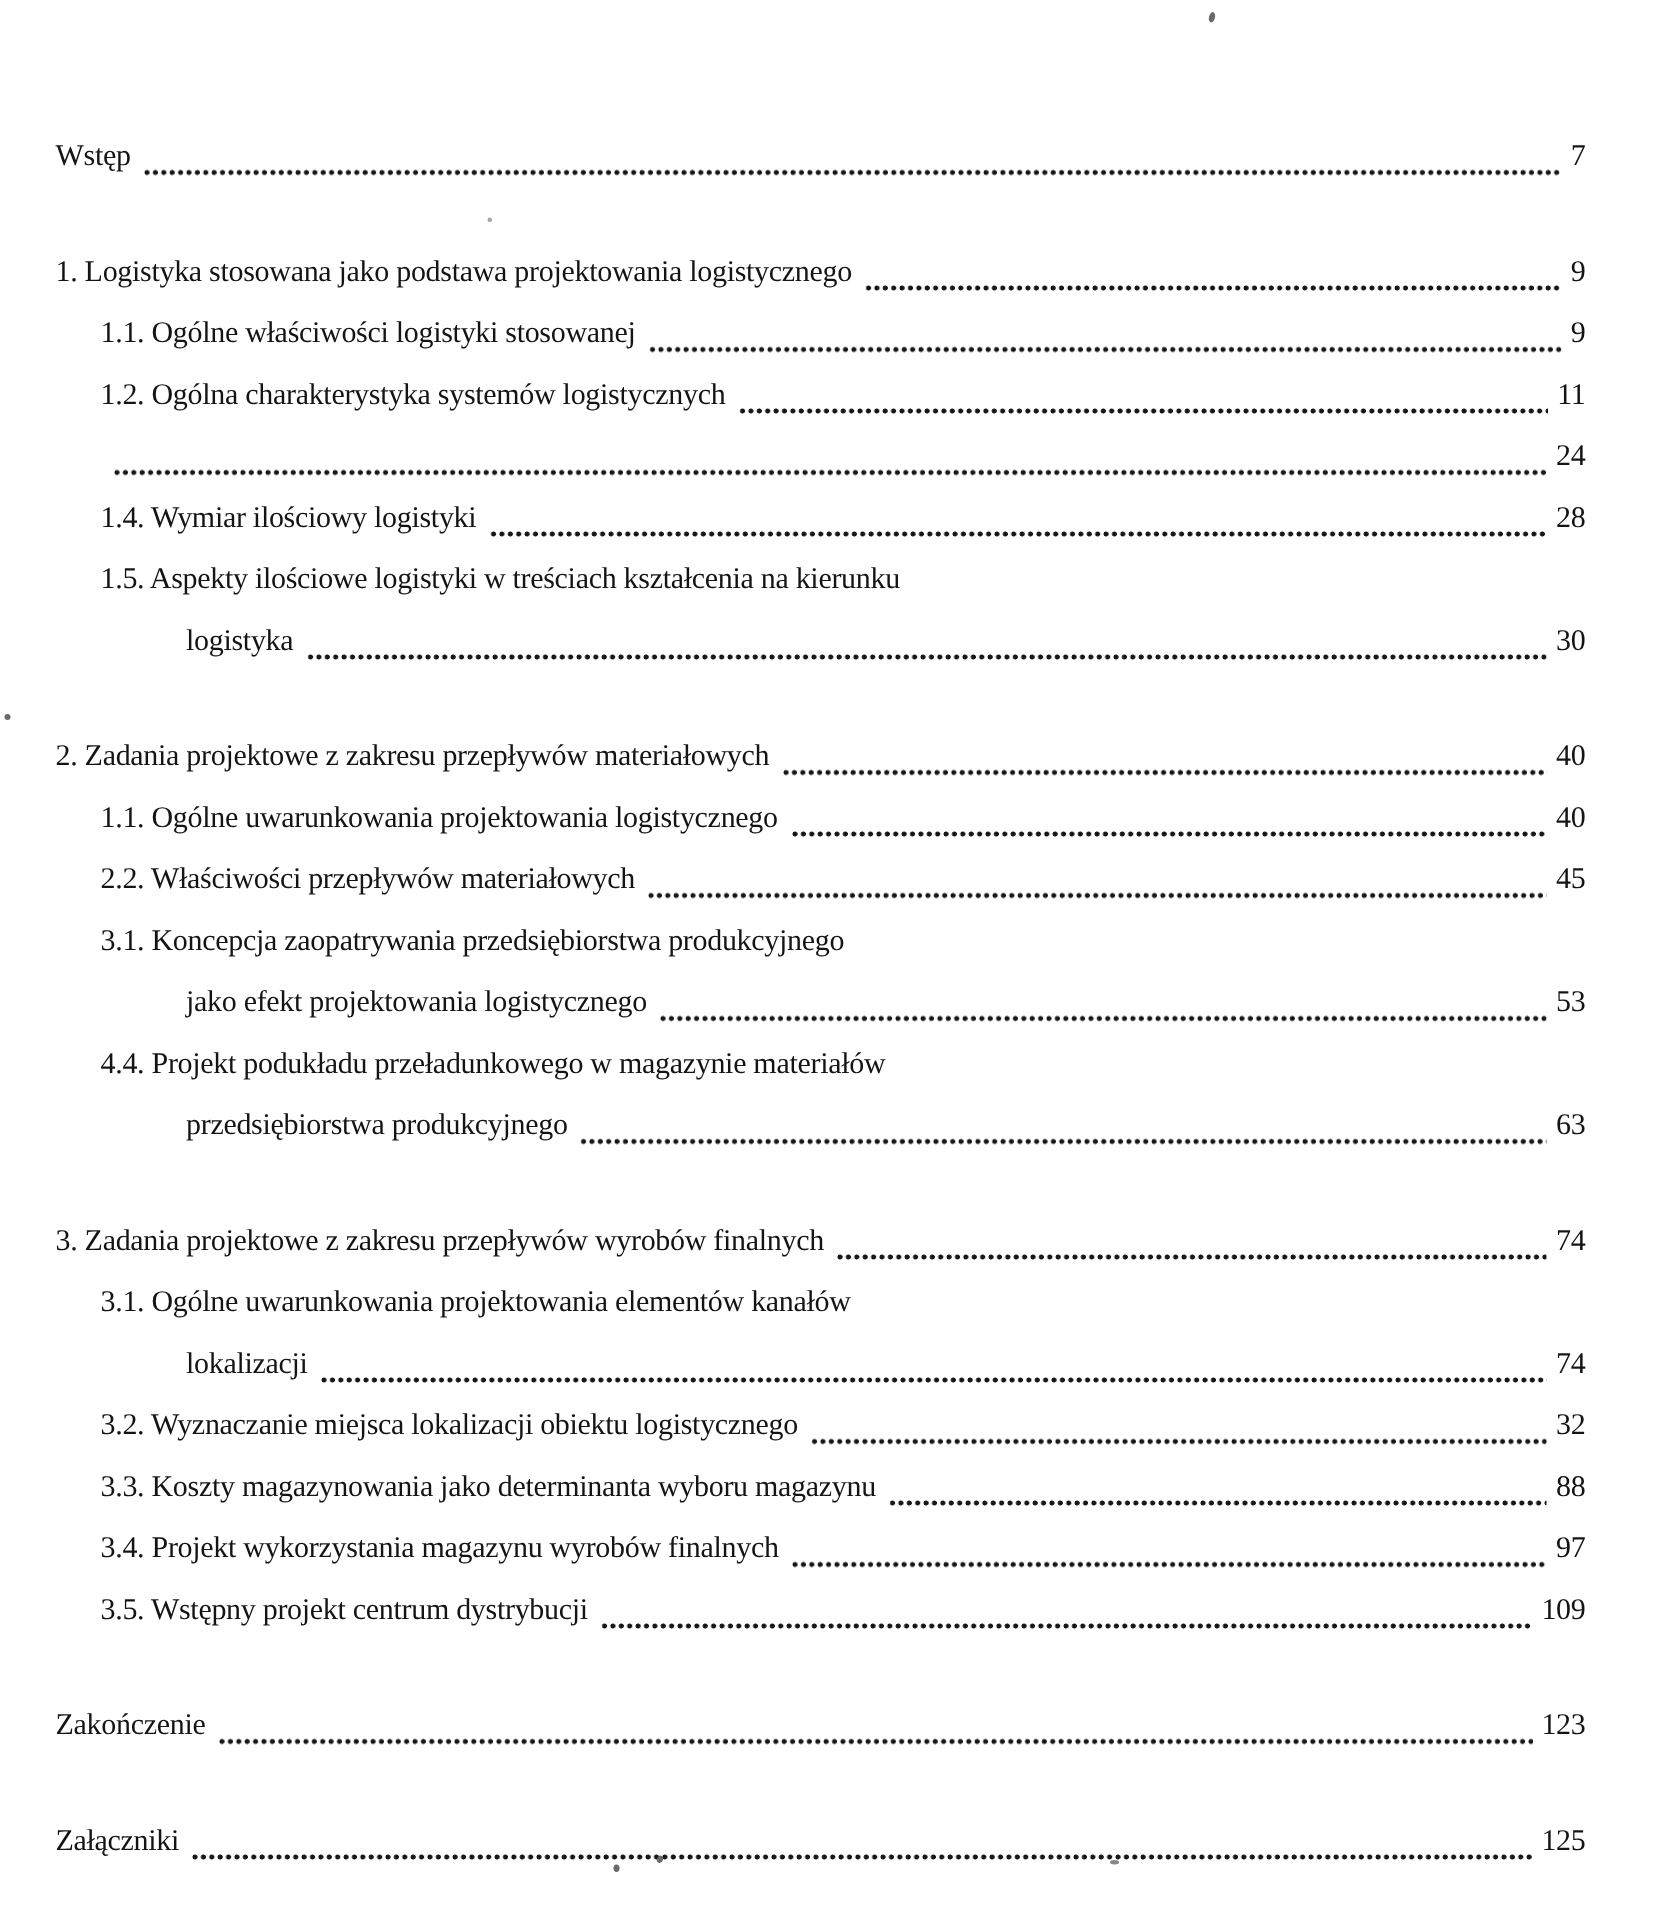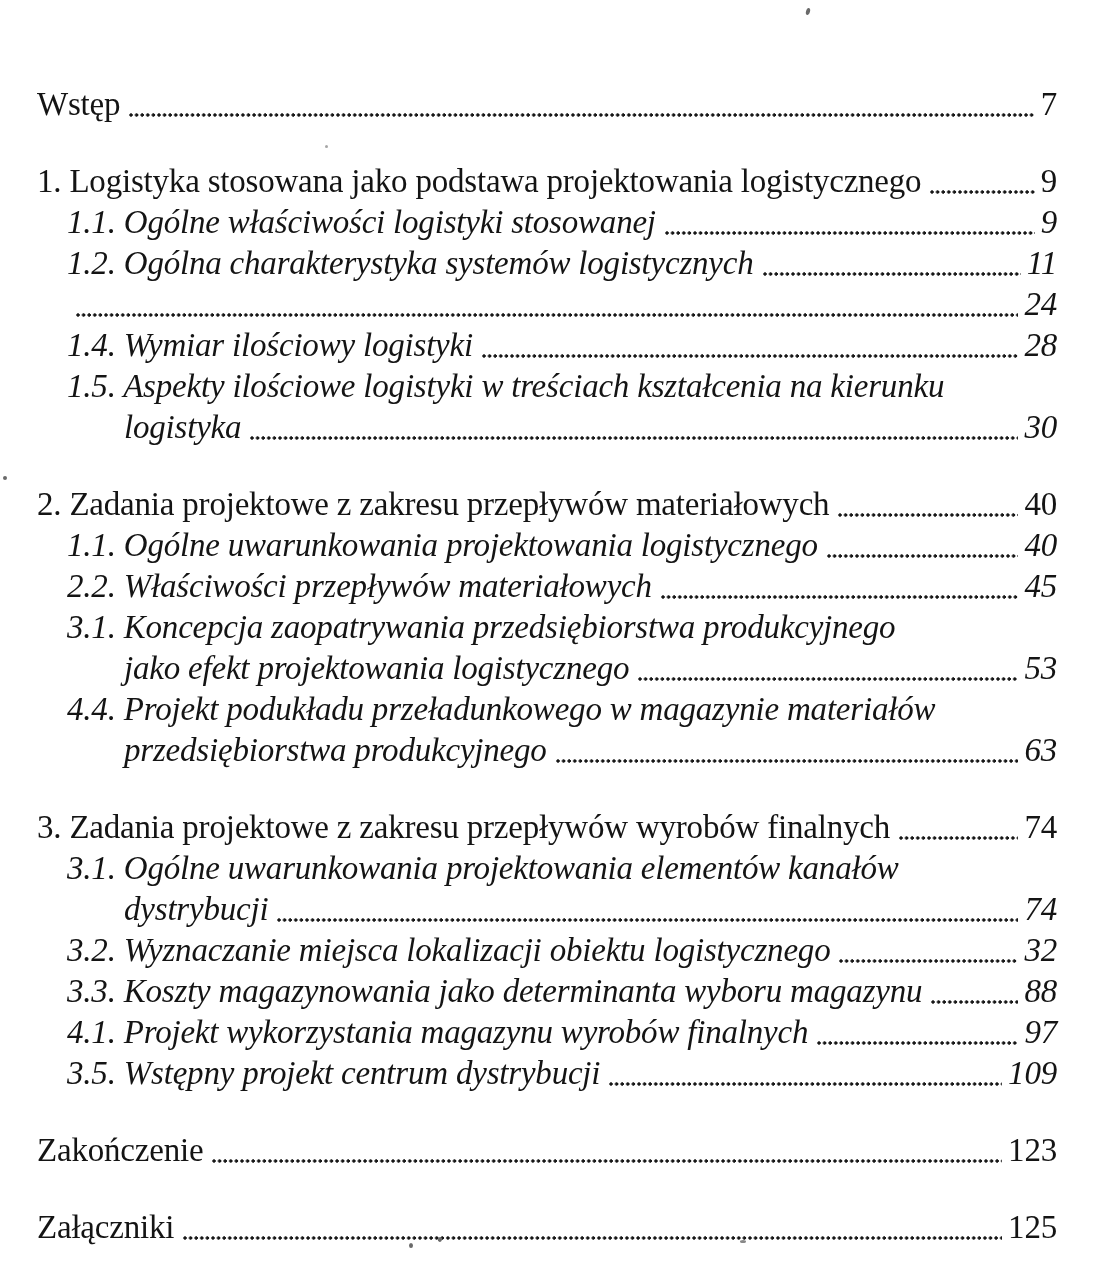--- a/index.html
+++ b/index.html
@@ -26,7 +26,7 @@
   .row {
     display: flex;
     align-items: baseline;
-    font-size: 33px;
+    font-size: 20px;
     line-height: 41px;
     letter-spacing: -0.2px;
     white-space: nowrap;

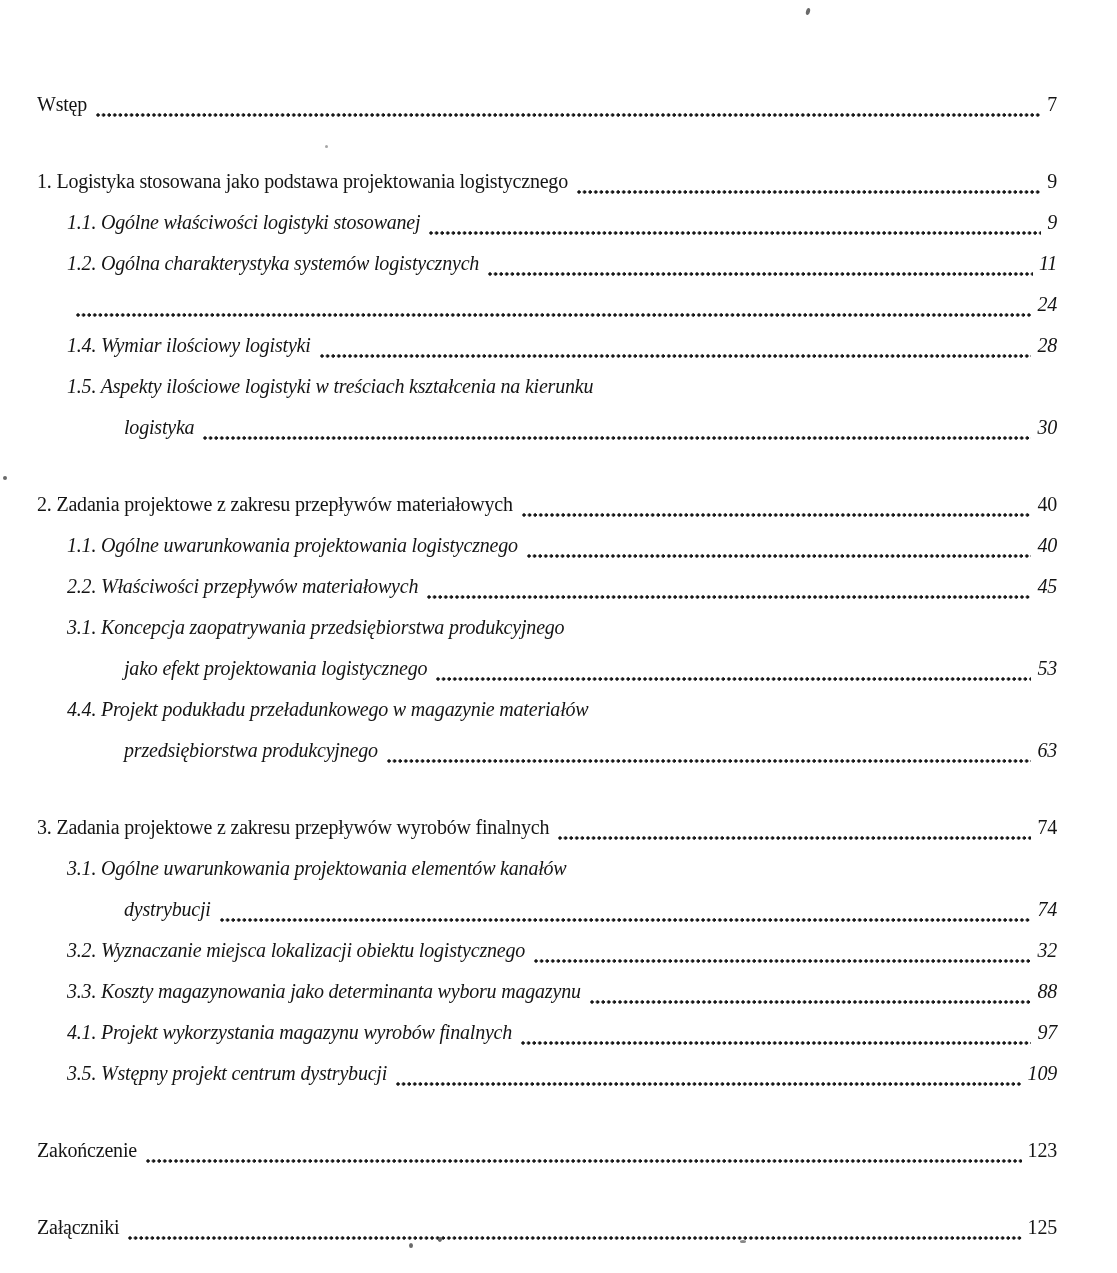--- a/index.html
+++ b/index.html
@@ -31,7 +31,7 @@
     letter-spacing: -0.2px;
     white-space: nowrap;
   }
-  .entry.section .row { padding-left: 30px; font-style: italic; }
+  .entry.section .row { padding-left: 30px; }
   .entry .row.cont { padding-left: 87px; }
   .title { white-space: nowrap; }
   .dots {

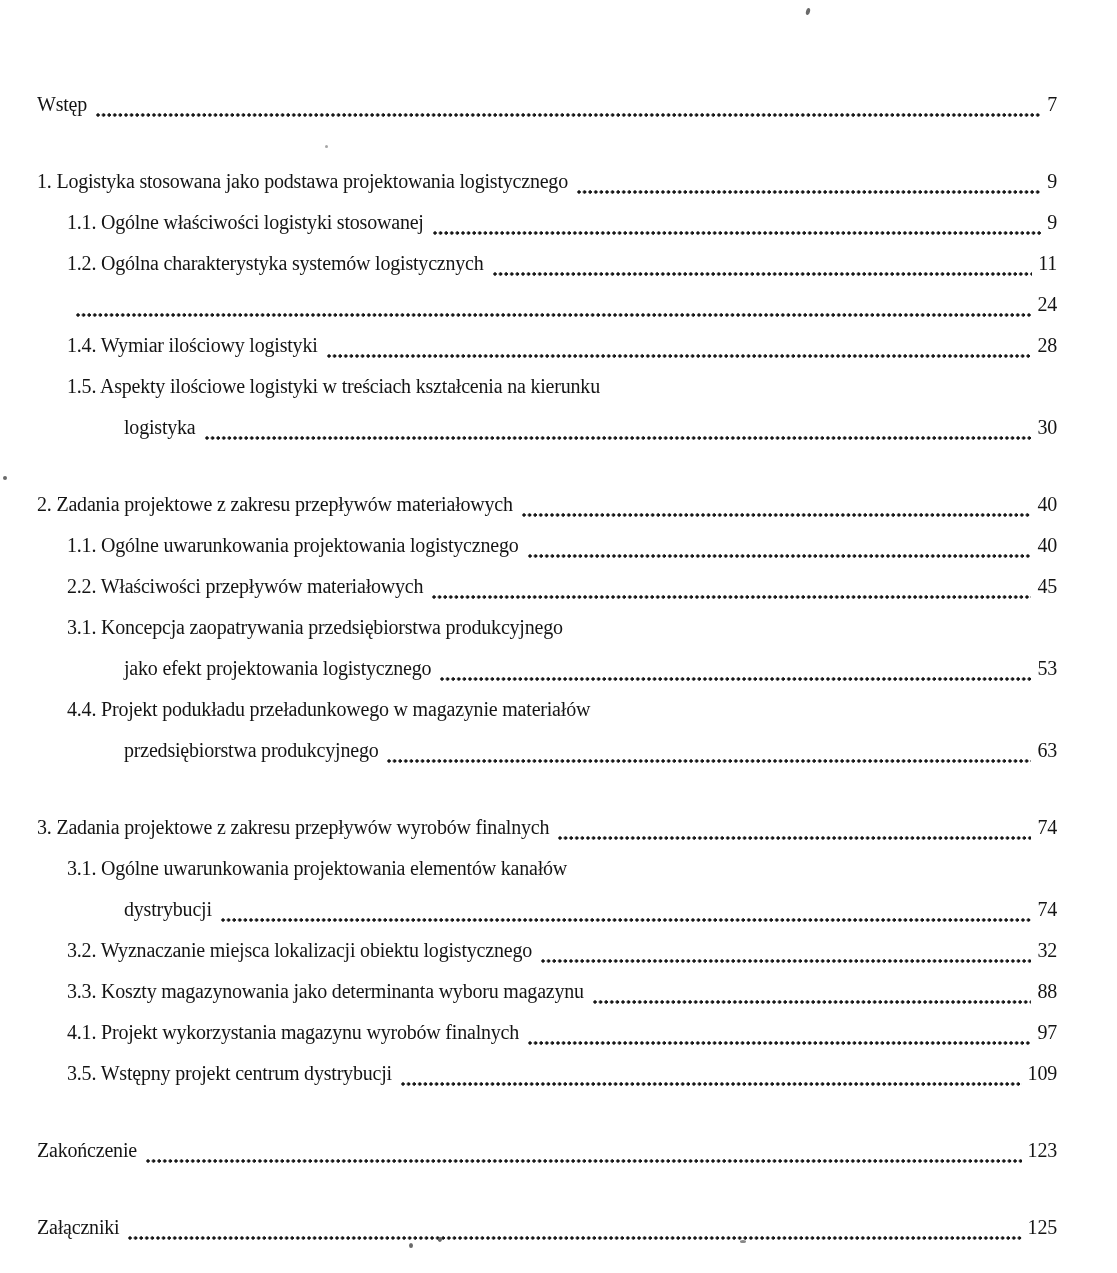--- a/index.html
+++ b/index.html
@@ -170,7 +170,7 @@
           <span class="title">3.1. Ogólne uwarunkowania projektowania elementów kanałów</span>
         </div>
         <div class="row cont">
-          <span class="title">dystrybucji</span>
+          <span class="title">lokalizacji</span>
           <span class="dots"></span>
           <span class="pageno">74</span>
         </div>

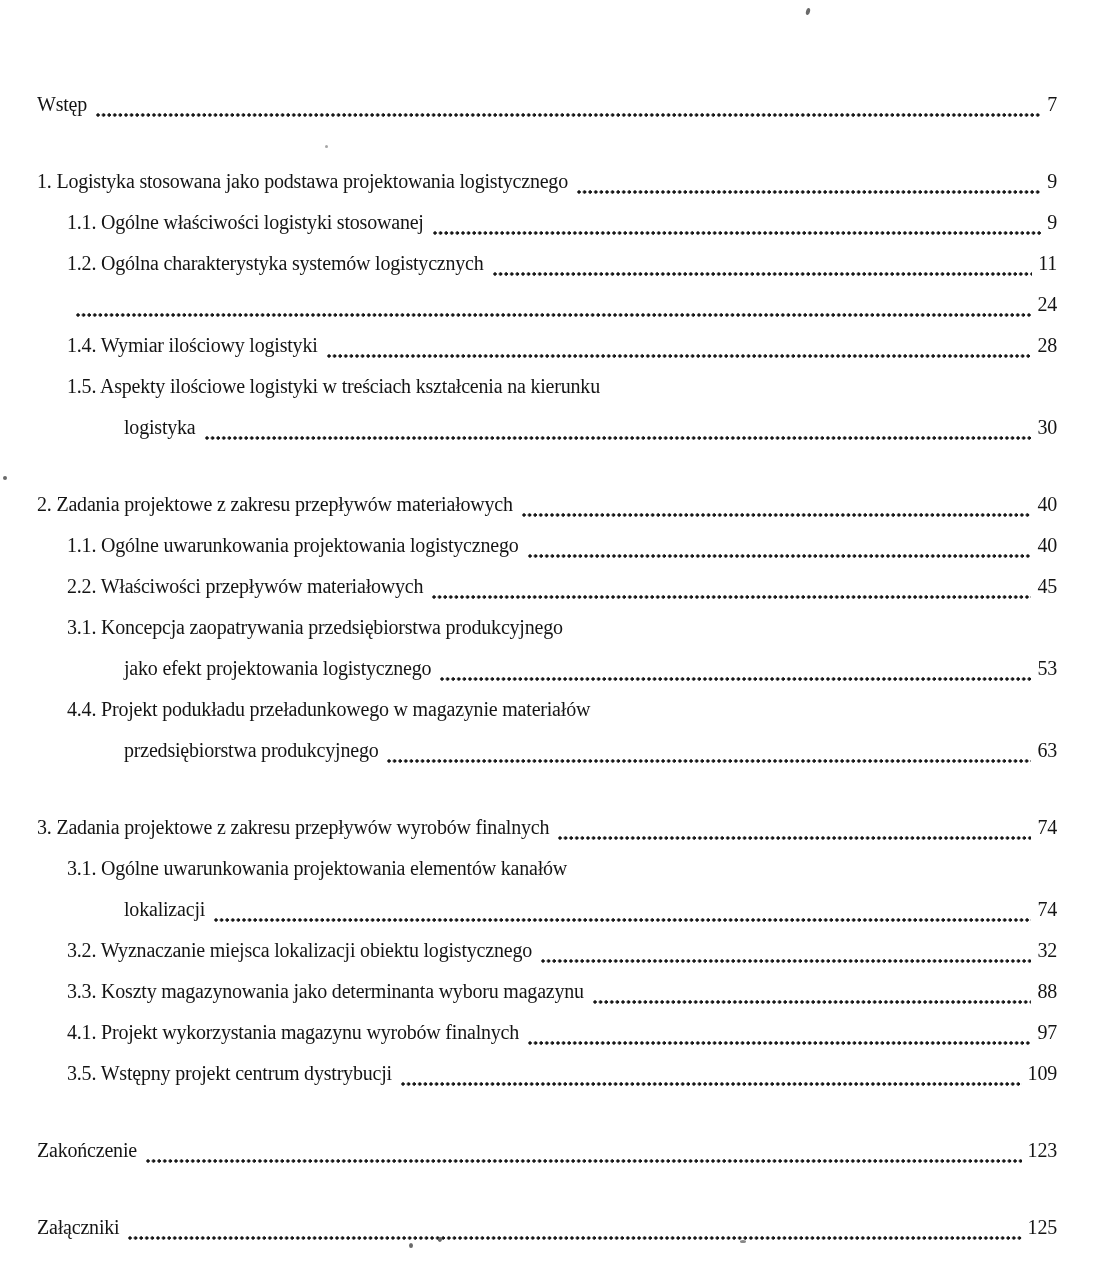--- a/index.html
+++ b/index.html
@@ -191,7 +191,7 @@
       </div>
       <div class="entry section">
         <div class="row">
-          <span class="title">4.1. Projekt wykorzystania magazynu wyrobów finalnych</span>
+          <span class="title">3.4. Projekt wykorzystania magazynu wyrobów finalnych</span>
           <span class="dots"></span>
           <span class="pageno">97</span>
         </div>

